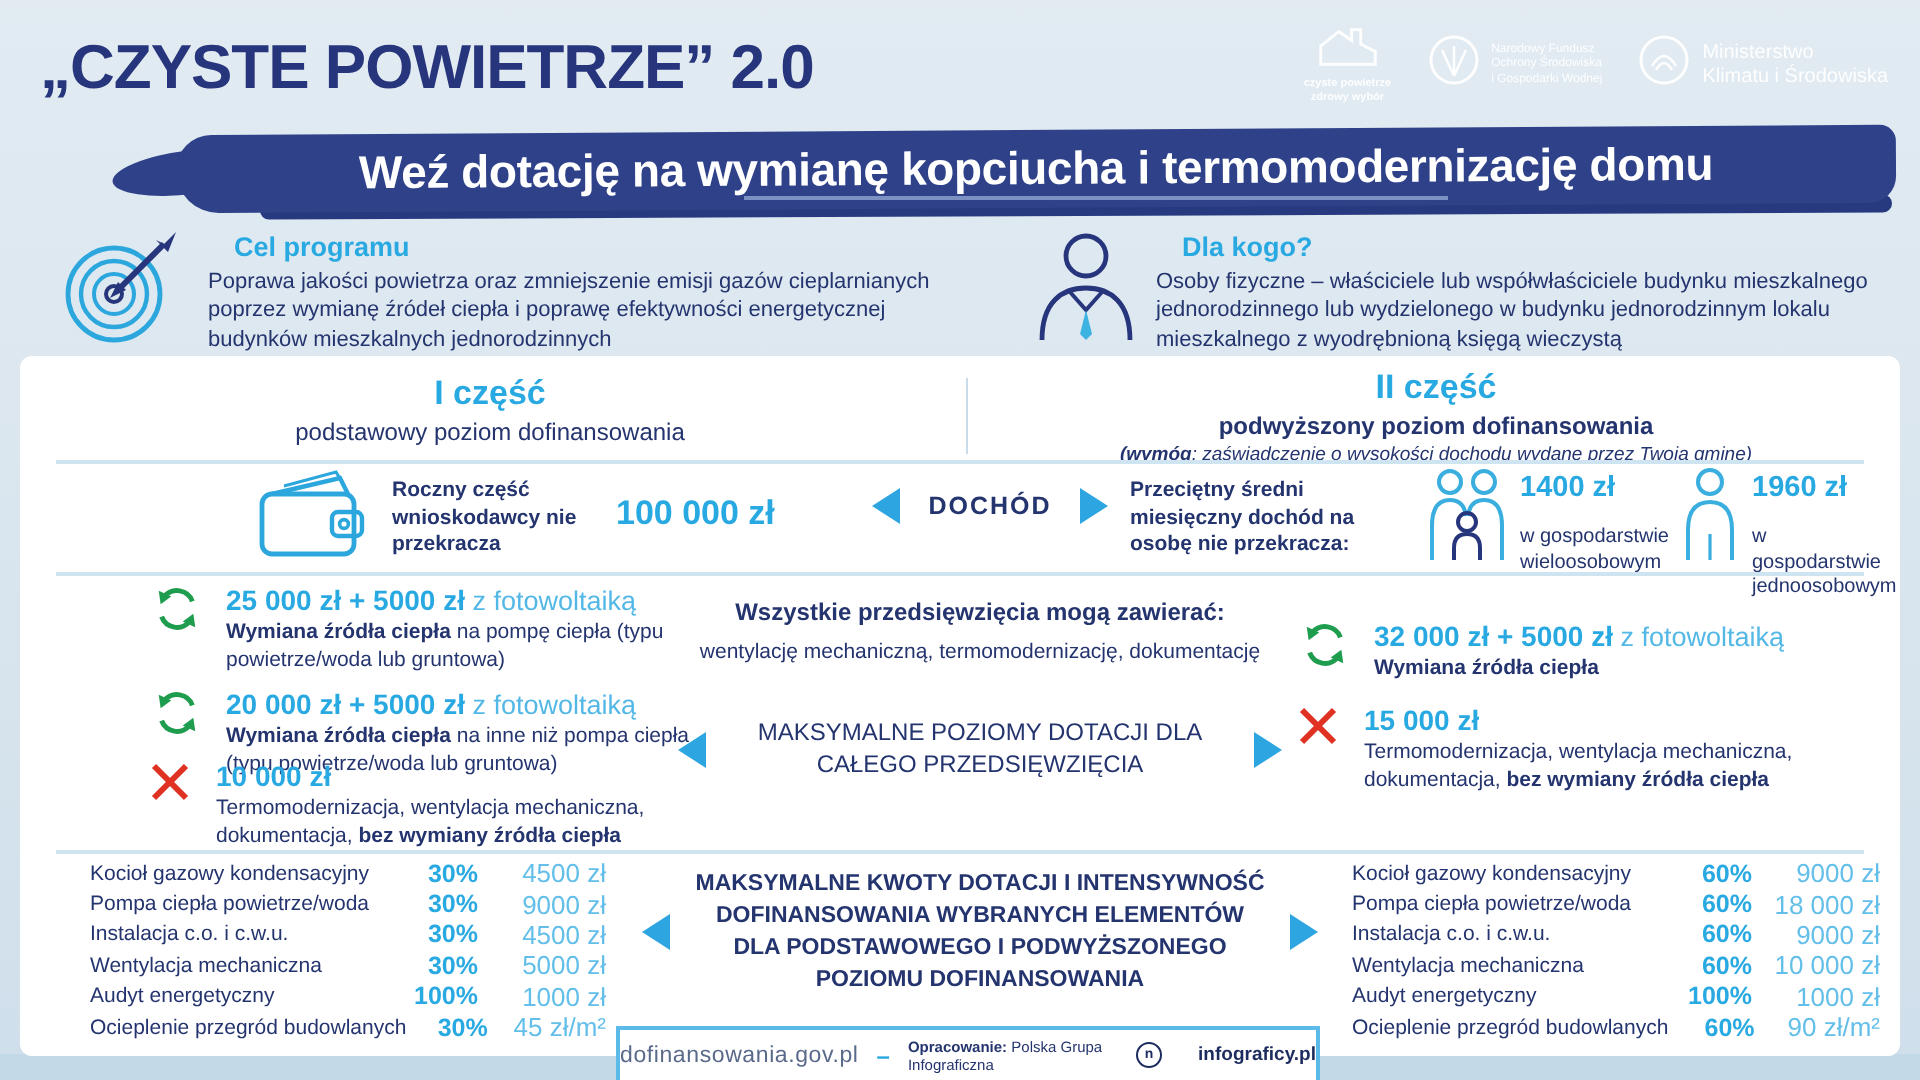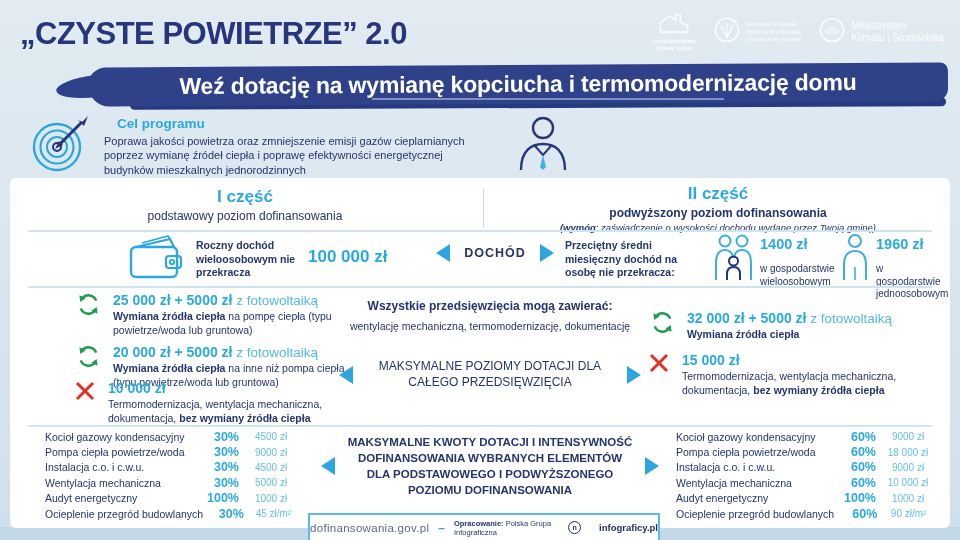--- a/index.html
+++ b/index.html
@@ -163,6 +163,10 @@
       <path d="M27,40 L24,52 L27,55 L30,52 Z" fill="#3db3e2"></path>
     </svg>
   </div>
+  <div class="who-text">
+    <div class="sec-title">Dla kogo?</div>
+    <div class="sec-body">Osoby fizyczne – właściciele lub współwłaściciele budynku mieszkalnego jednorodzinnego lub wydzielonego w budynku jednorodzinnym lokalu mieszkalnego z wyodrębnioną księgą wieczystą</div>
+  </div>
 
   <div class="panel">
     <div class="part1">

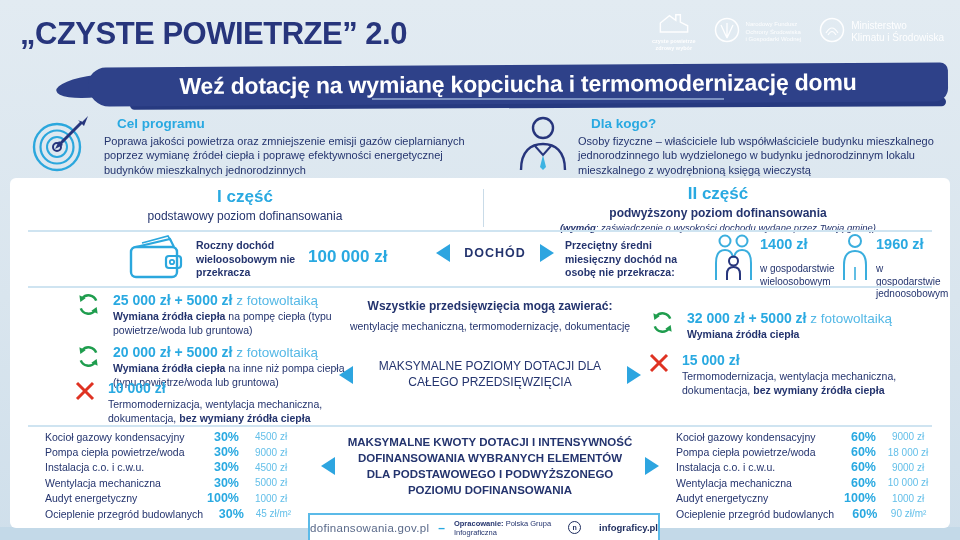--- a/index.html
+++ b/index.html
@@ -191,7 +191,7 @@
         <circle cx="44" cy="27" r="2.2" fill="none" stroke="#2ba7dd" stroke-width="1.8"></circle>
       </svg>
     </div>
-    <div class="income-label">Roczny dochód wieloosobowym nie przekracza</div>
+    <div class="income-label">Roczny część wnioskodawcy nie przekracza</div>
     <div class="income-value">100 000 zł</div>
     <div class="dochod">
       <span class="tri-l"></span>

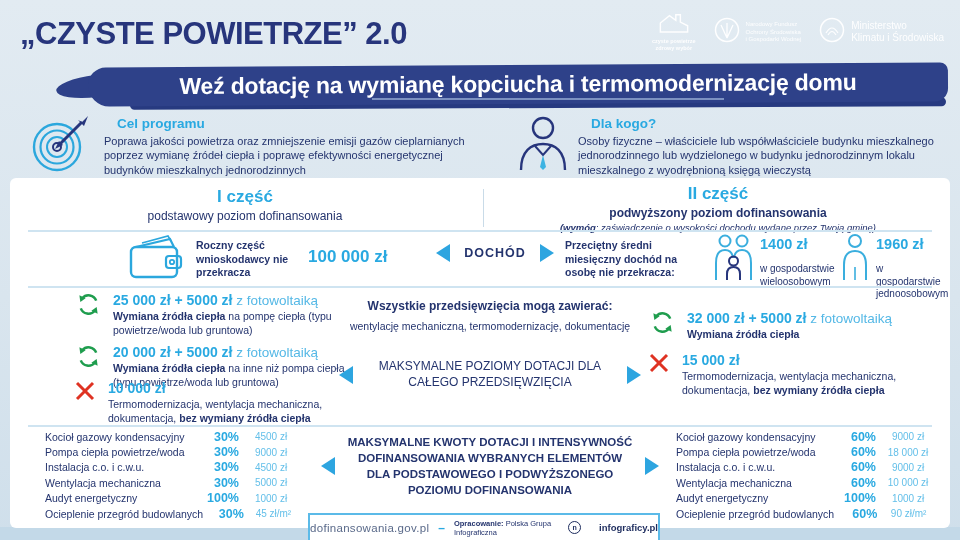--- a/index.html
+++ b/index.html
@@ -74,7 +74,7 @@
   .trow{display:flex;align-items:center;height:15.4px;}
   .t-label{flex:1;color:#24346e;font-size:10.5px;white-space:nowrap;}
   .t-pct{width:44px;text-align:right;color:#29a9e1;font-weight:700;font-size:12.5px;}
-  .t-val{width:64px;text-align:center;color:#63bfe9;font-size:10px;white-space:nowrap;}
+  .t-val{width:64px;text-align:right;color:#63bfe9;font-size:13px;white-space:nowrap;}
   .tbl-caption{position:absolute;left:308px;top:256px;width:344px;display:flex;align-items:center;justify-content:center;gap:10px;}
   .tbl-caption-text{color:#24346e;font-weight:700;font-size:11.5px;text-align:center;width:290px;line-height:1.4;}
 

